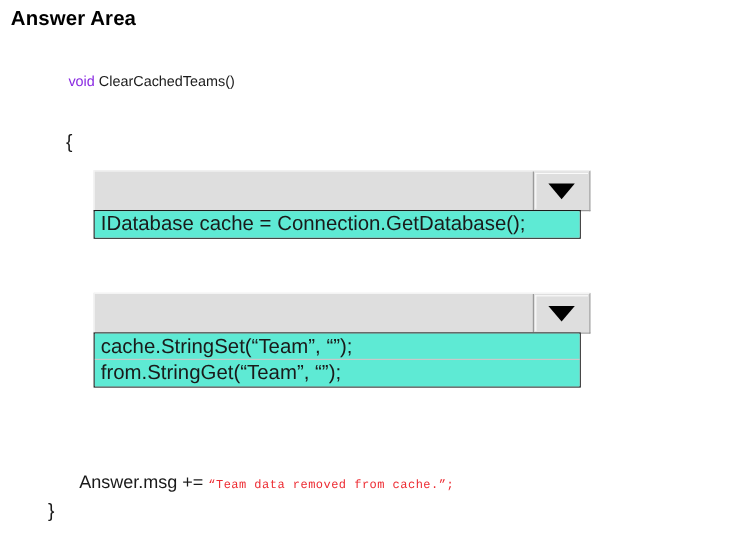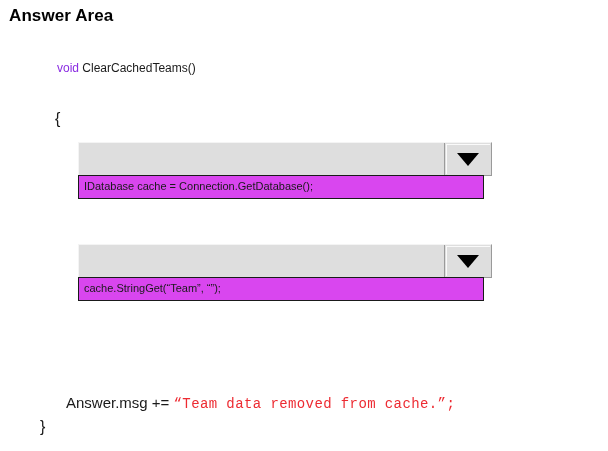--- a/index.html
+++ b/index.html
@@ -133,11 +133,11 @@
     height: 22px;
     line-height: 21px;
     padding-left: 5px;
-    font-size: 11px;
+    font-size: 17px;
     color: #1a1a1a;
     white-space: nowrap;
     border-bottom: 1px solid #C9C9C9;
-    background: #d946ef;
+    background: #5eead4;
   }
   .dd-option:last-child {
     border-bottom: none;

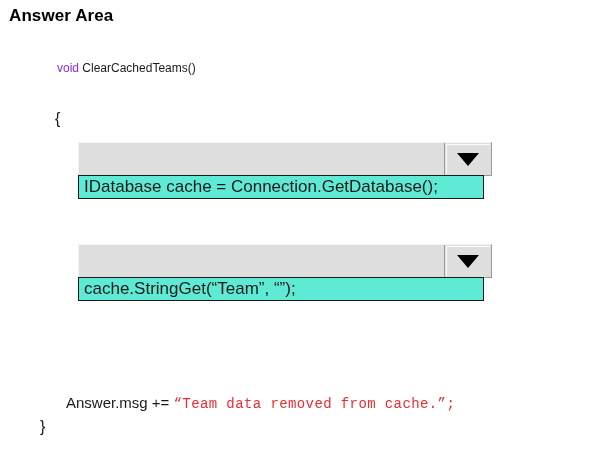--- a/index.html
+++ b/index.html
@@ -181,6 +181,7 @@
       </div>
     </div>
     <div class="dd-list">
+      <div class="dd-option">cache.StringSet(“Team”, “”);</div>
       <div class="dd-option">cache.StringGet(“Team”, “”);</div>
     </div>
   </div>

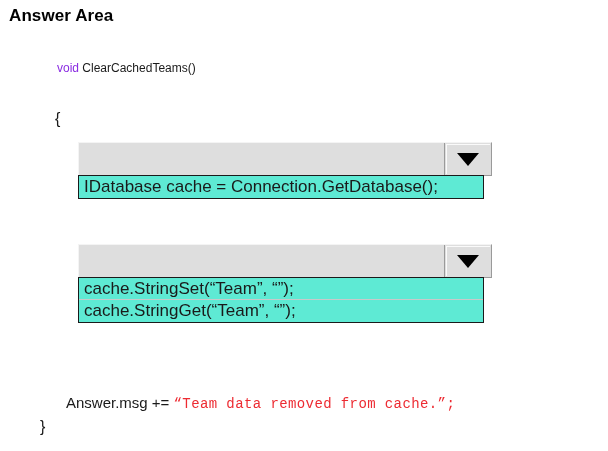--- a/index.html
+++ b/index.html
@@ -182,7 +182,7 @@
     </div>
     <div class="dd-list">
       <div class="dd-option">cache.StringSet(“Team”, “”);</div>
-      <div class="dd-option">cache.StringGet(“Team”, “”);</div>
+      <div class="dd-option">from.StringGet(“Team”, “”);</div>
     </div>
   </div>
 

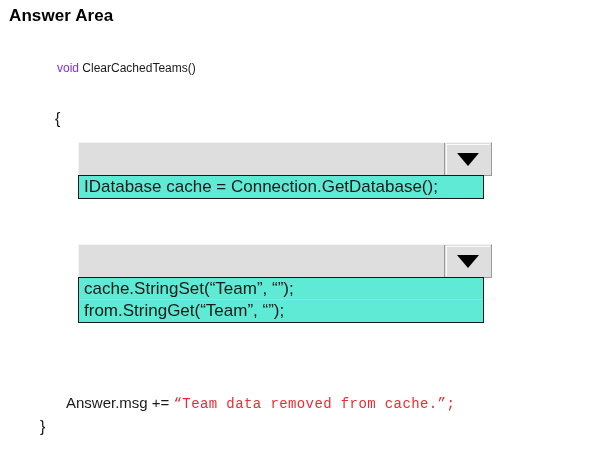--- a/index.html
+++ b/index.html
@@ -60,7 +60,7 @@
   .viewbag-str {
     font-family: "Liberation Mono", "DejaVu Sans Mono", monospace;
     color: #ED2B32;
-    font-size: 14px;
+    font-size: 10px;
     letter-spacing: 0.4px;
   }
 

